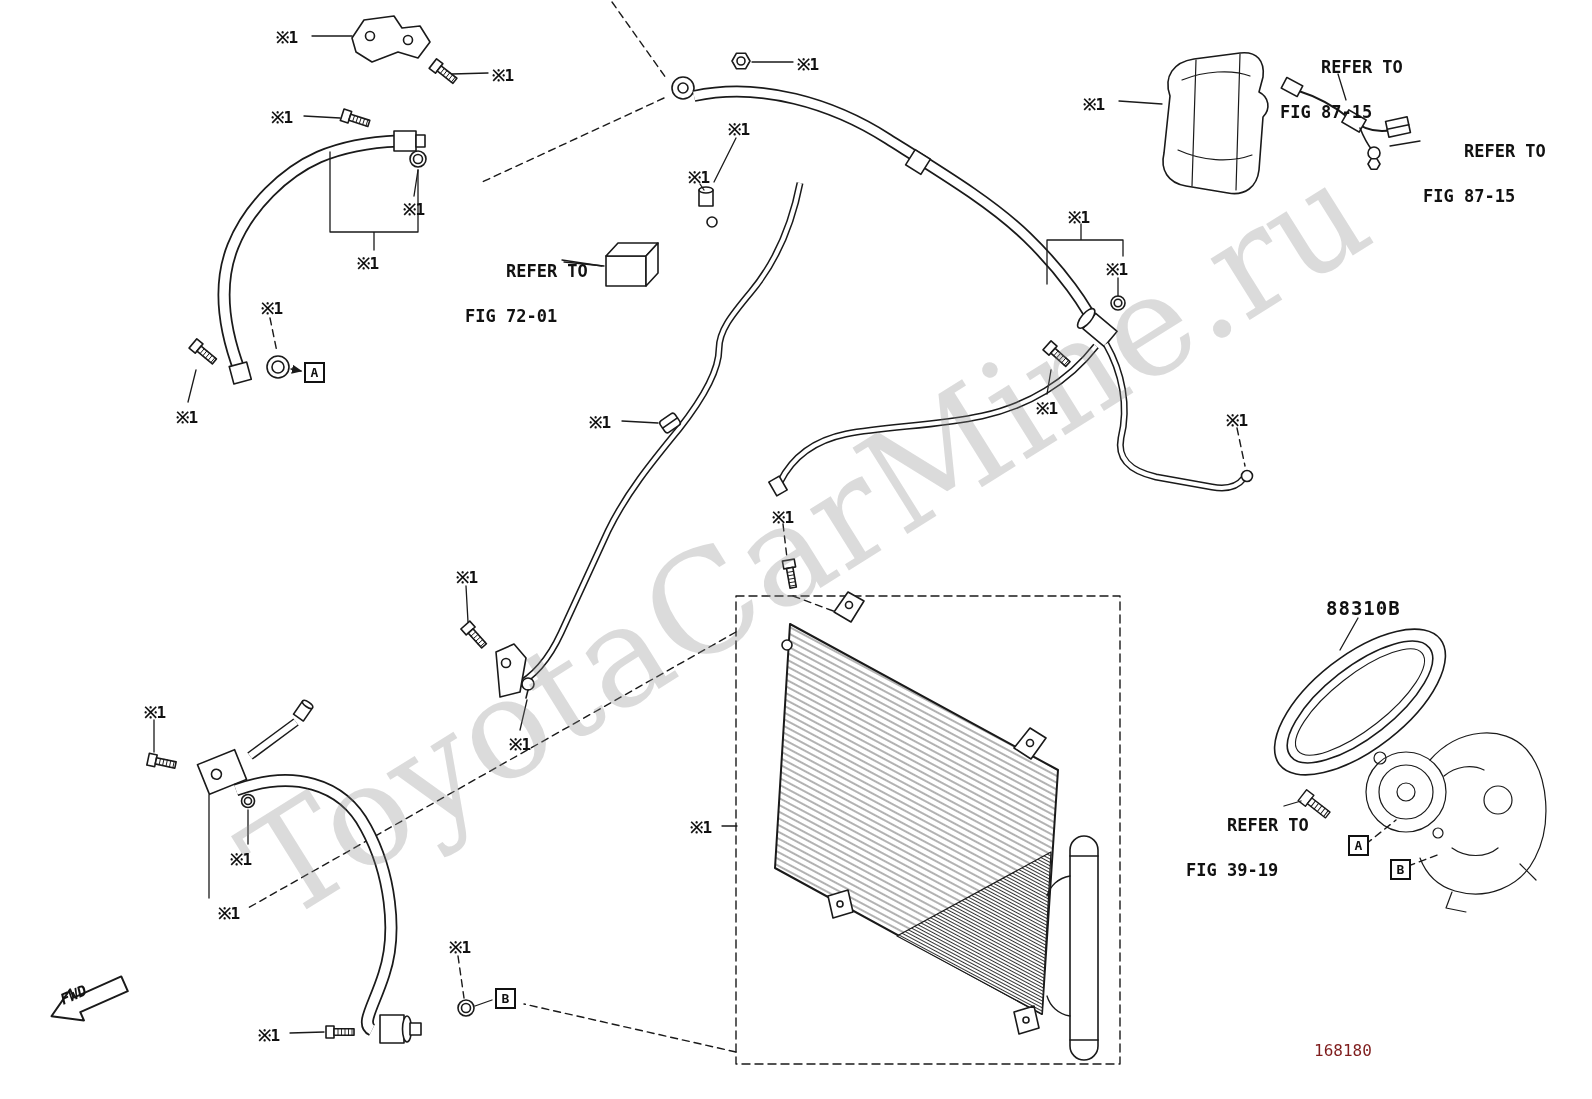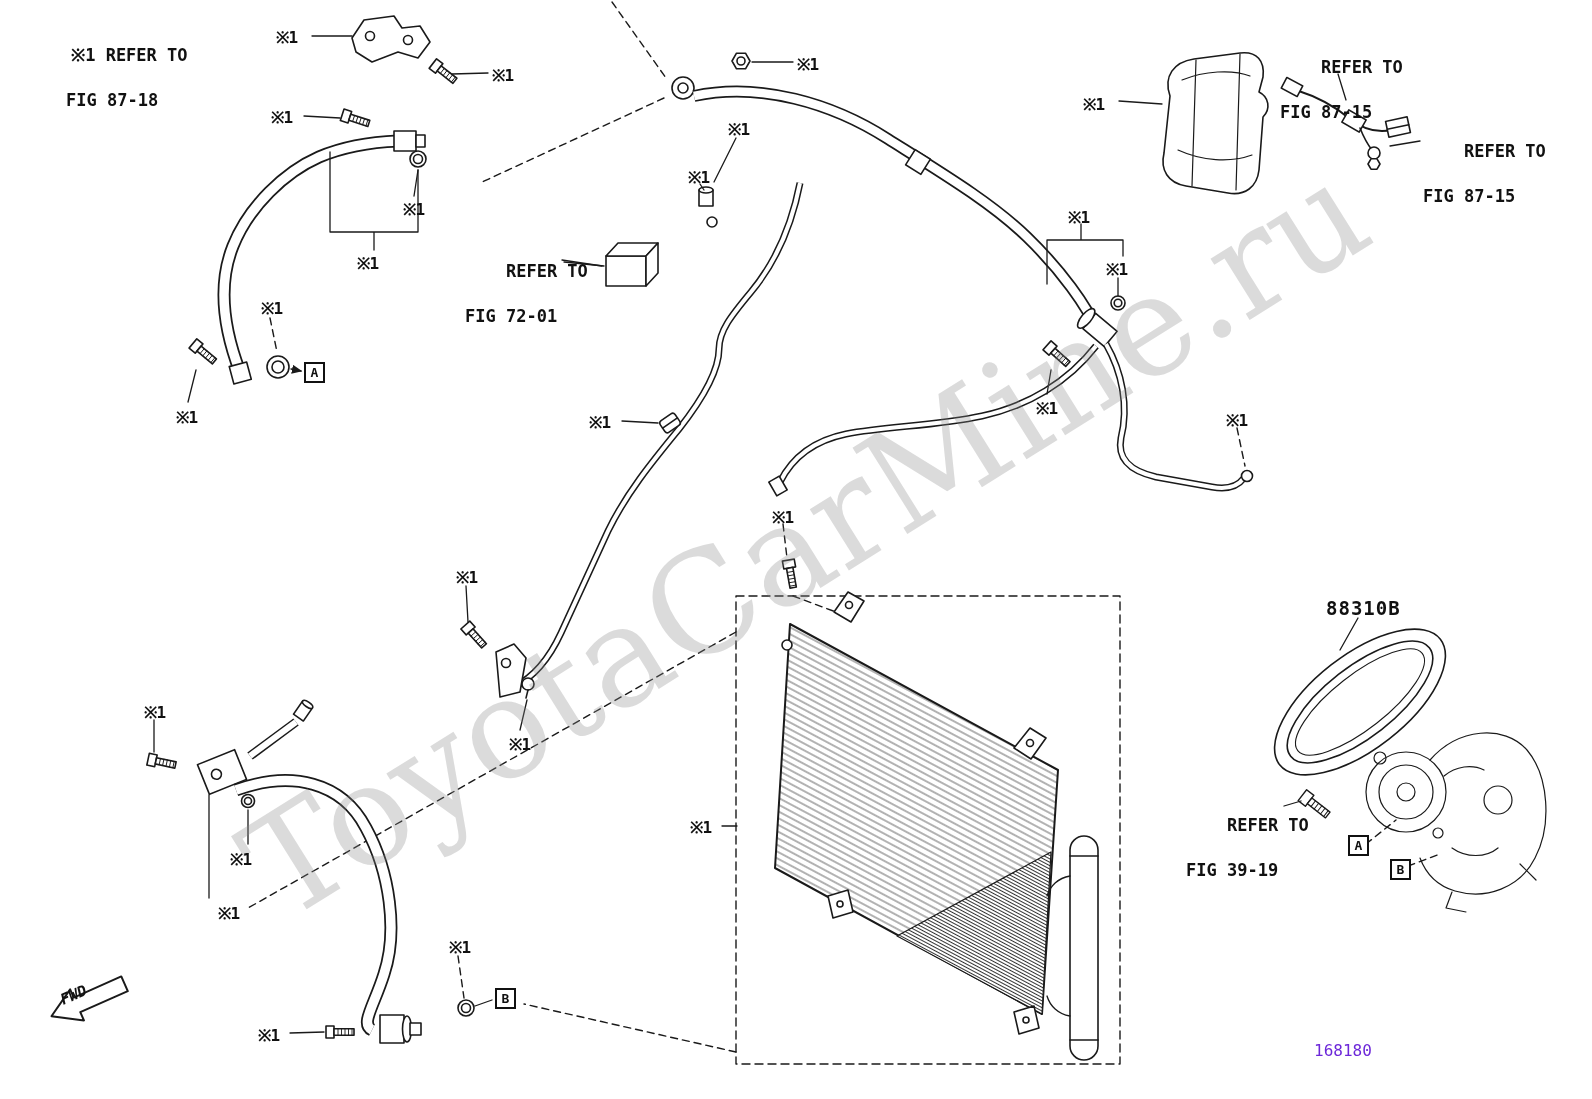--- a/index.html
+++ b/index.html
@@ -282,10 +282,6 @@
 
   <div class="watermark">ToyotaCarMine.ru</div>
 
-  <div class="lbl ind" style="left:30px;top:22px">
-    <span>※1 REFER TO</span>
-    <span class="l2">FIG 87-18</span>
-  </div>
 
   <div class="lbl" style="left:1280px;top:34px">
     <span>REFER TO</span>

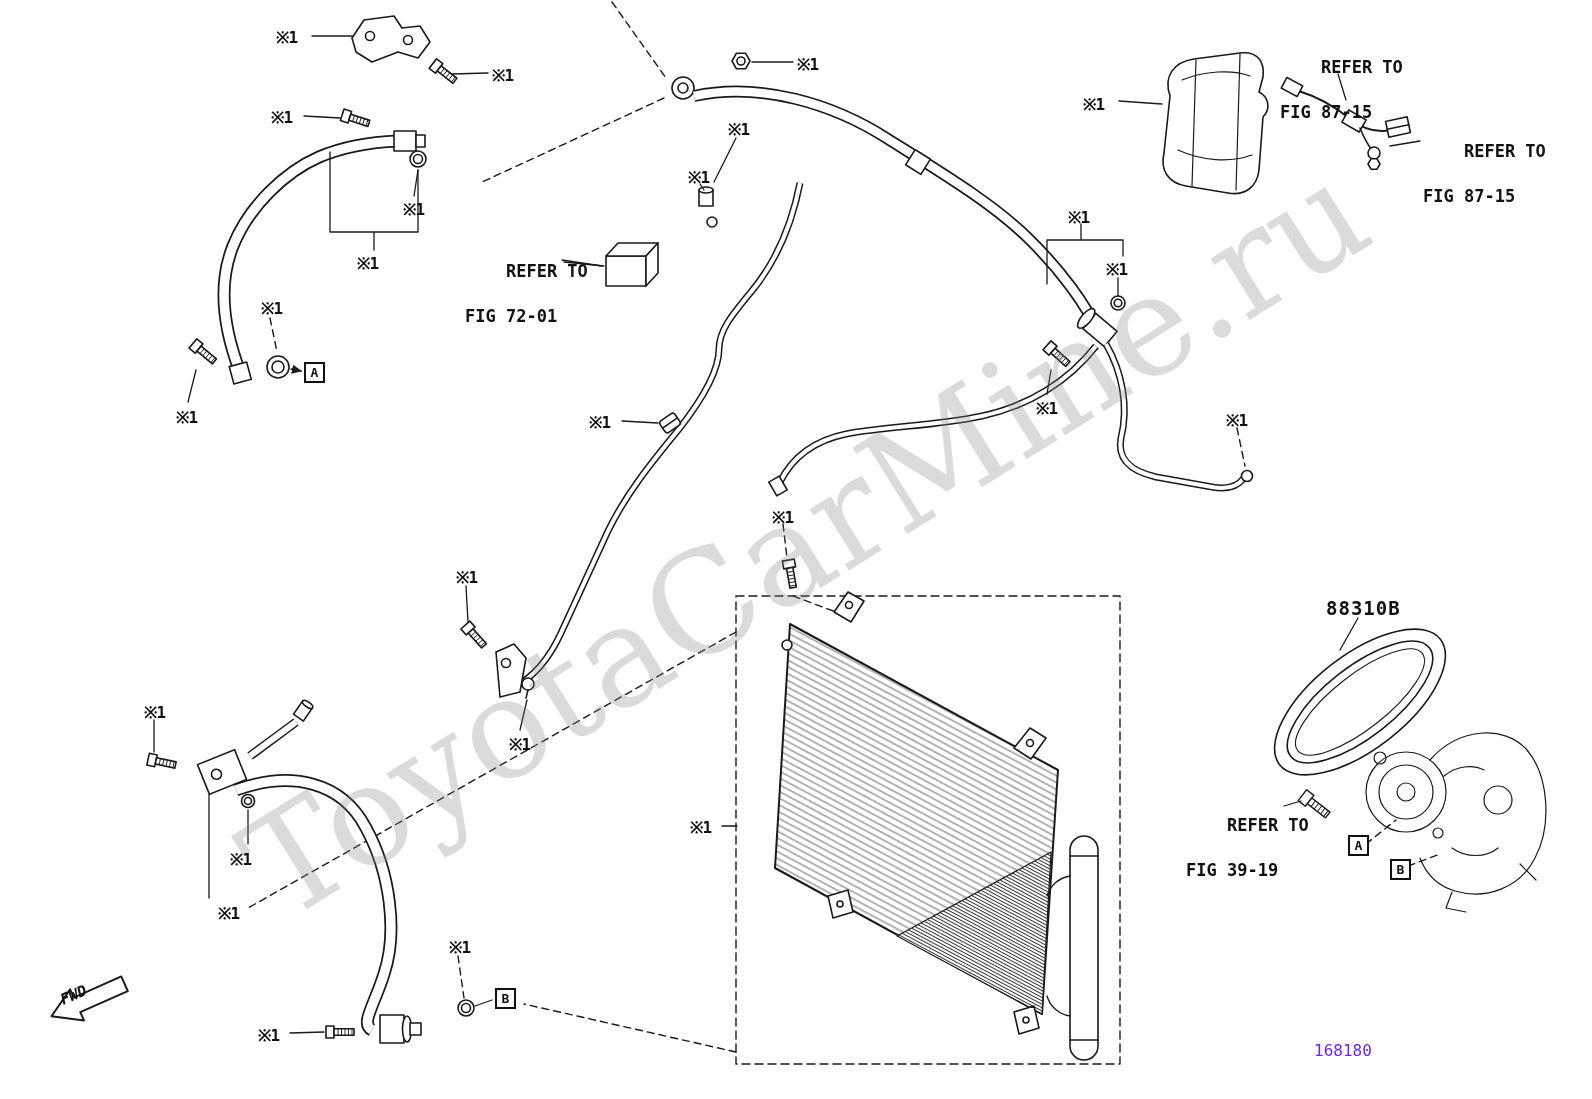--- a/index.html
+++ b/index.html
@@ -14,7 +14,7 @@
            display:flex;align-items:center;justify-content:center;
            font-weight:700;font-size:13px;box-sizing:border-box;}
   .pn{font-size:19px;letter-spacing:1px;}
-  .fig{position:absolute;left:1314px;top:1041px;font-size:16px;color:#6d28d9;}
+  .fig{position:absolute;left:1314px;top:1041px;font-size:16px;color:#7f1d1d;}
   .watermark{position:absolute;left:55px;top:455px;width:1500px;height:170px;
              display:flex;align-items:center;justify-content:center;
              font-family:"DejaVu Serif","Liberation Serif",serif;

